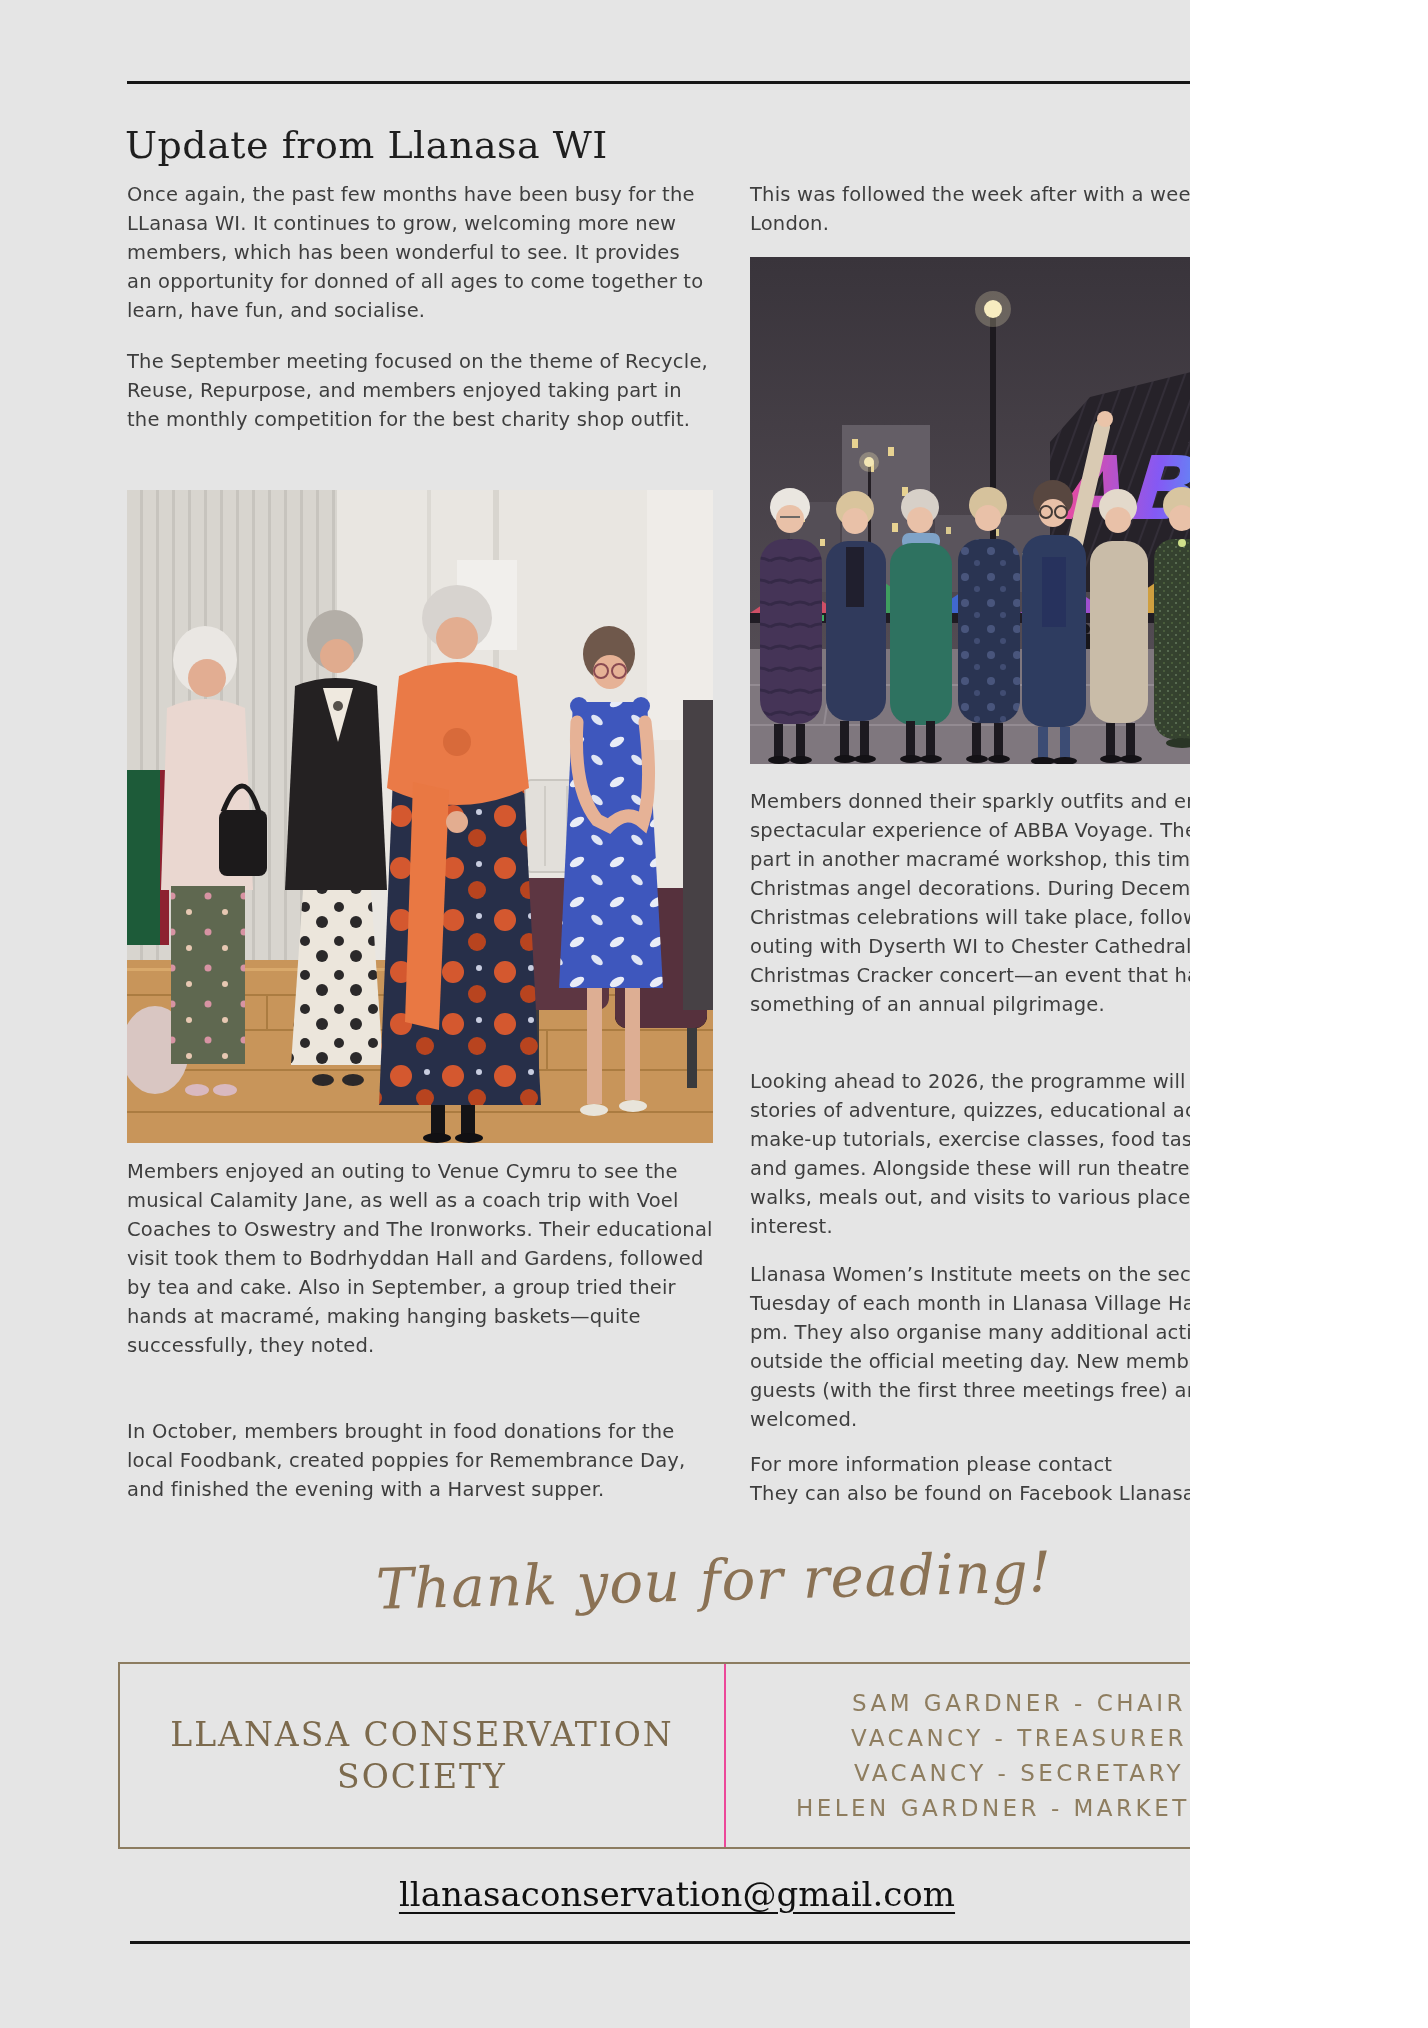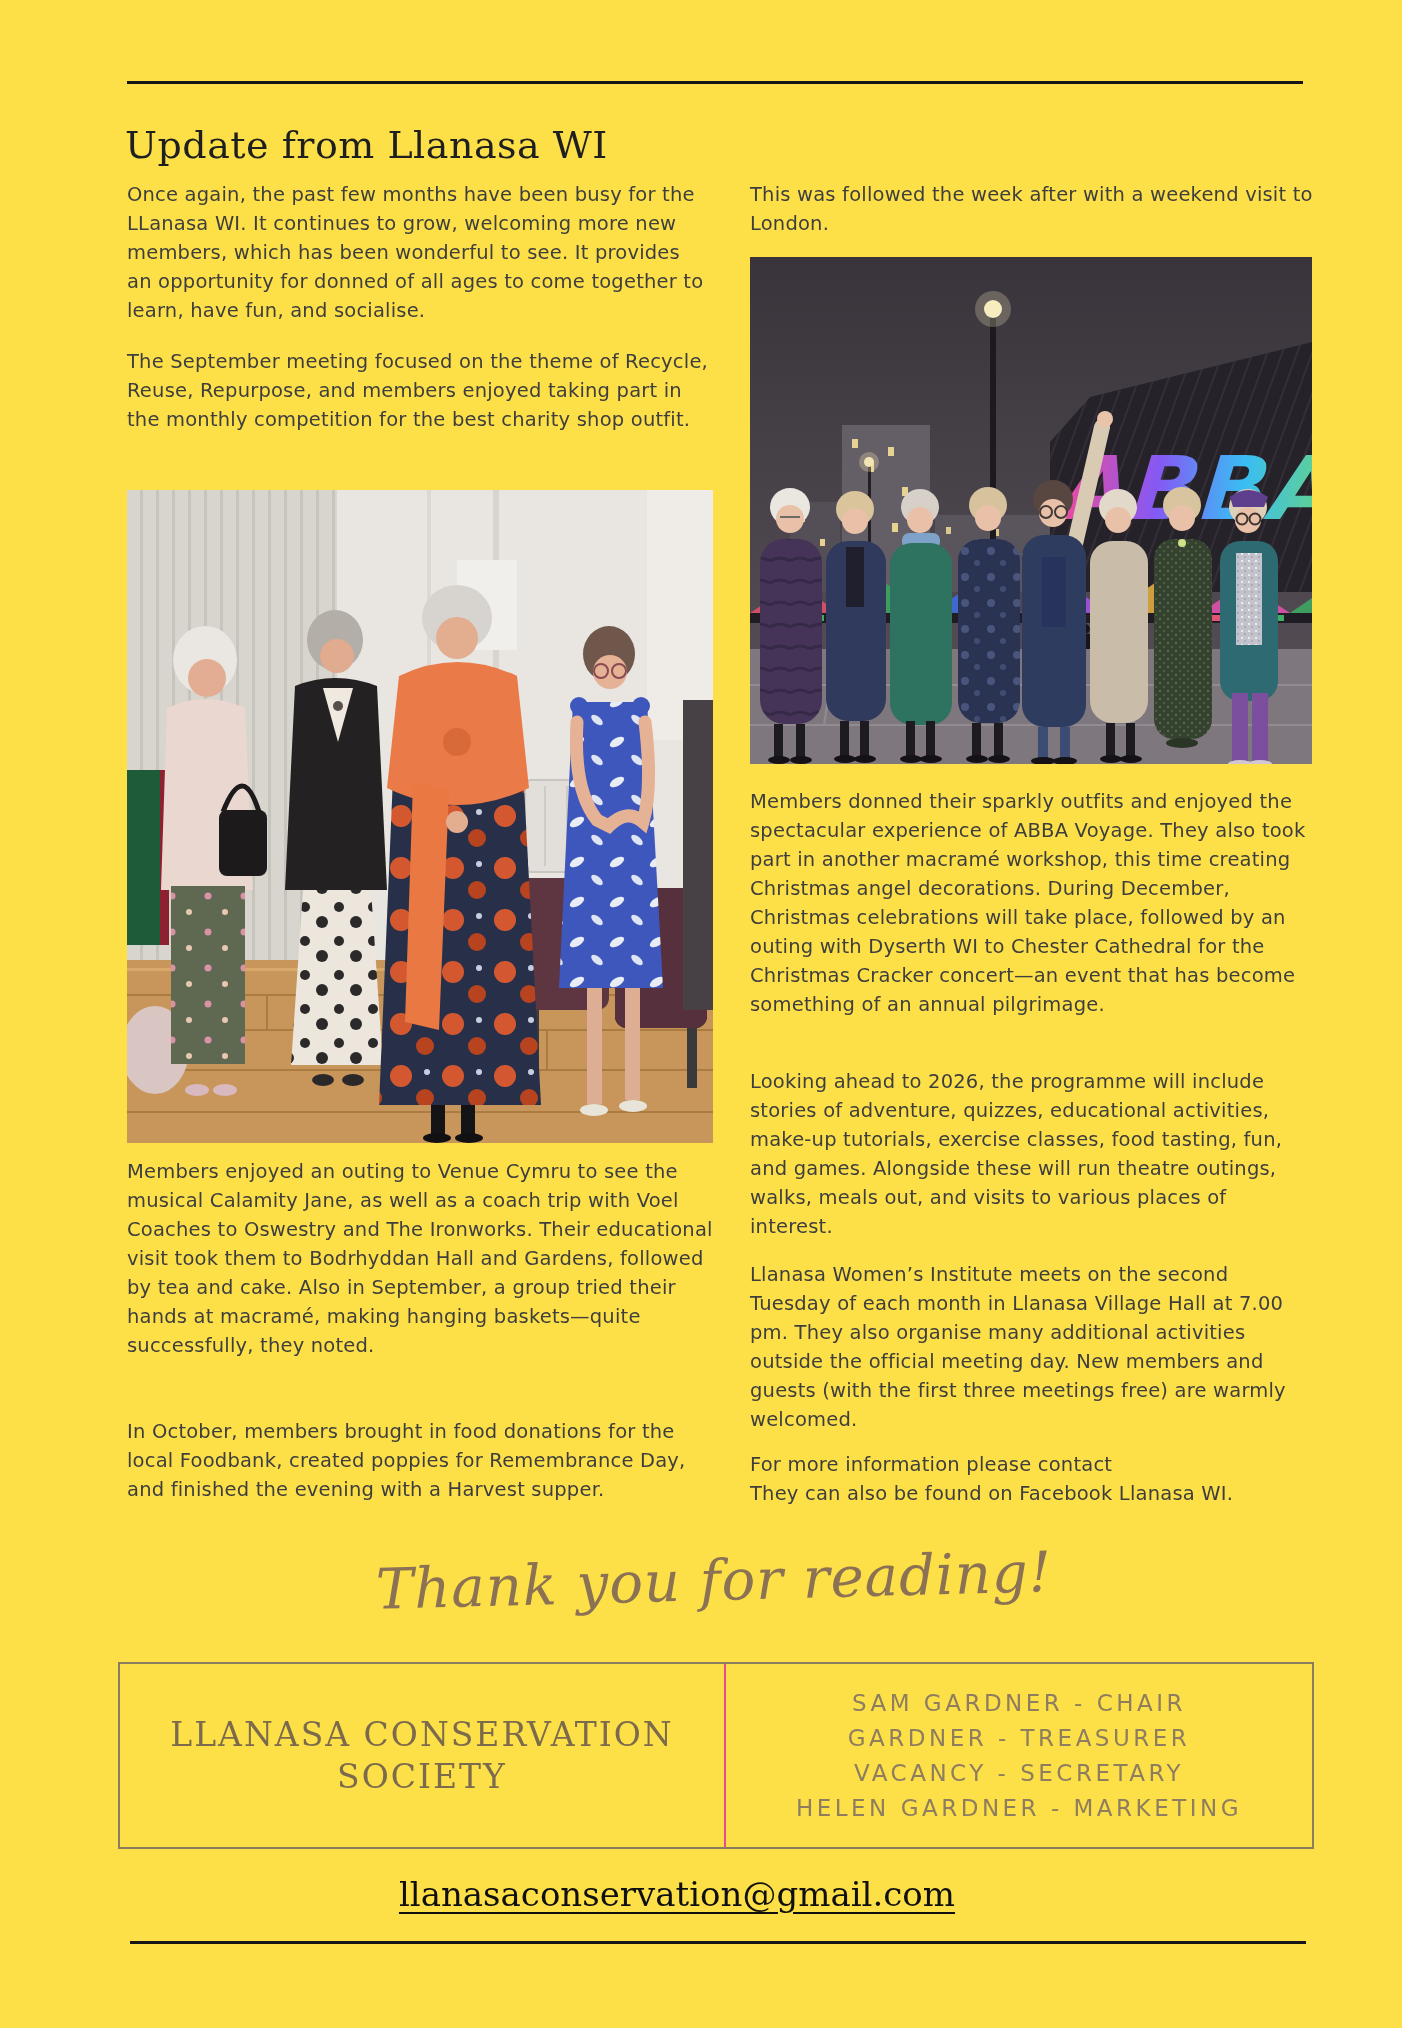--- a/index.html
+++ b/index.html
@@ -4,7 +4,7 @@
 <style>
   html,body{margin:0;padding:0;background:#ffffff;}
   body{width:1428px;height:2028px;position:relative;font-family:"DejaVu Sans",sans-serif;}
-  .page{position:absolute;top:0;left:0;width:1402px;height:2028px;background:#fde047;overflow:hidden;}
+  .page{position:absolute;top:0;left:0;width:1190px;height:2028px;background:#e5e5e5;overflow:hidden;}
   .rule{position:absolute;height:3px;background:#161616;}
   .rule.top{left:127px;top:81px;width:1176px;}
   .rule.bottom{left:130px;top:1941px;width:1176px;}

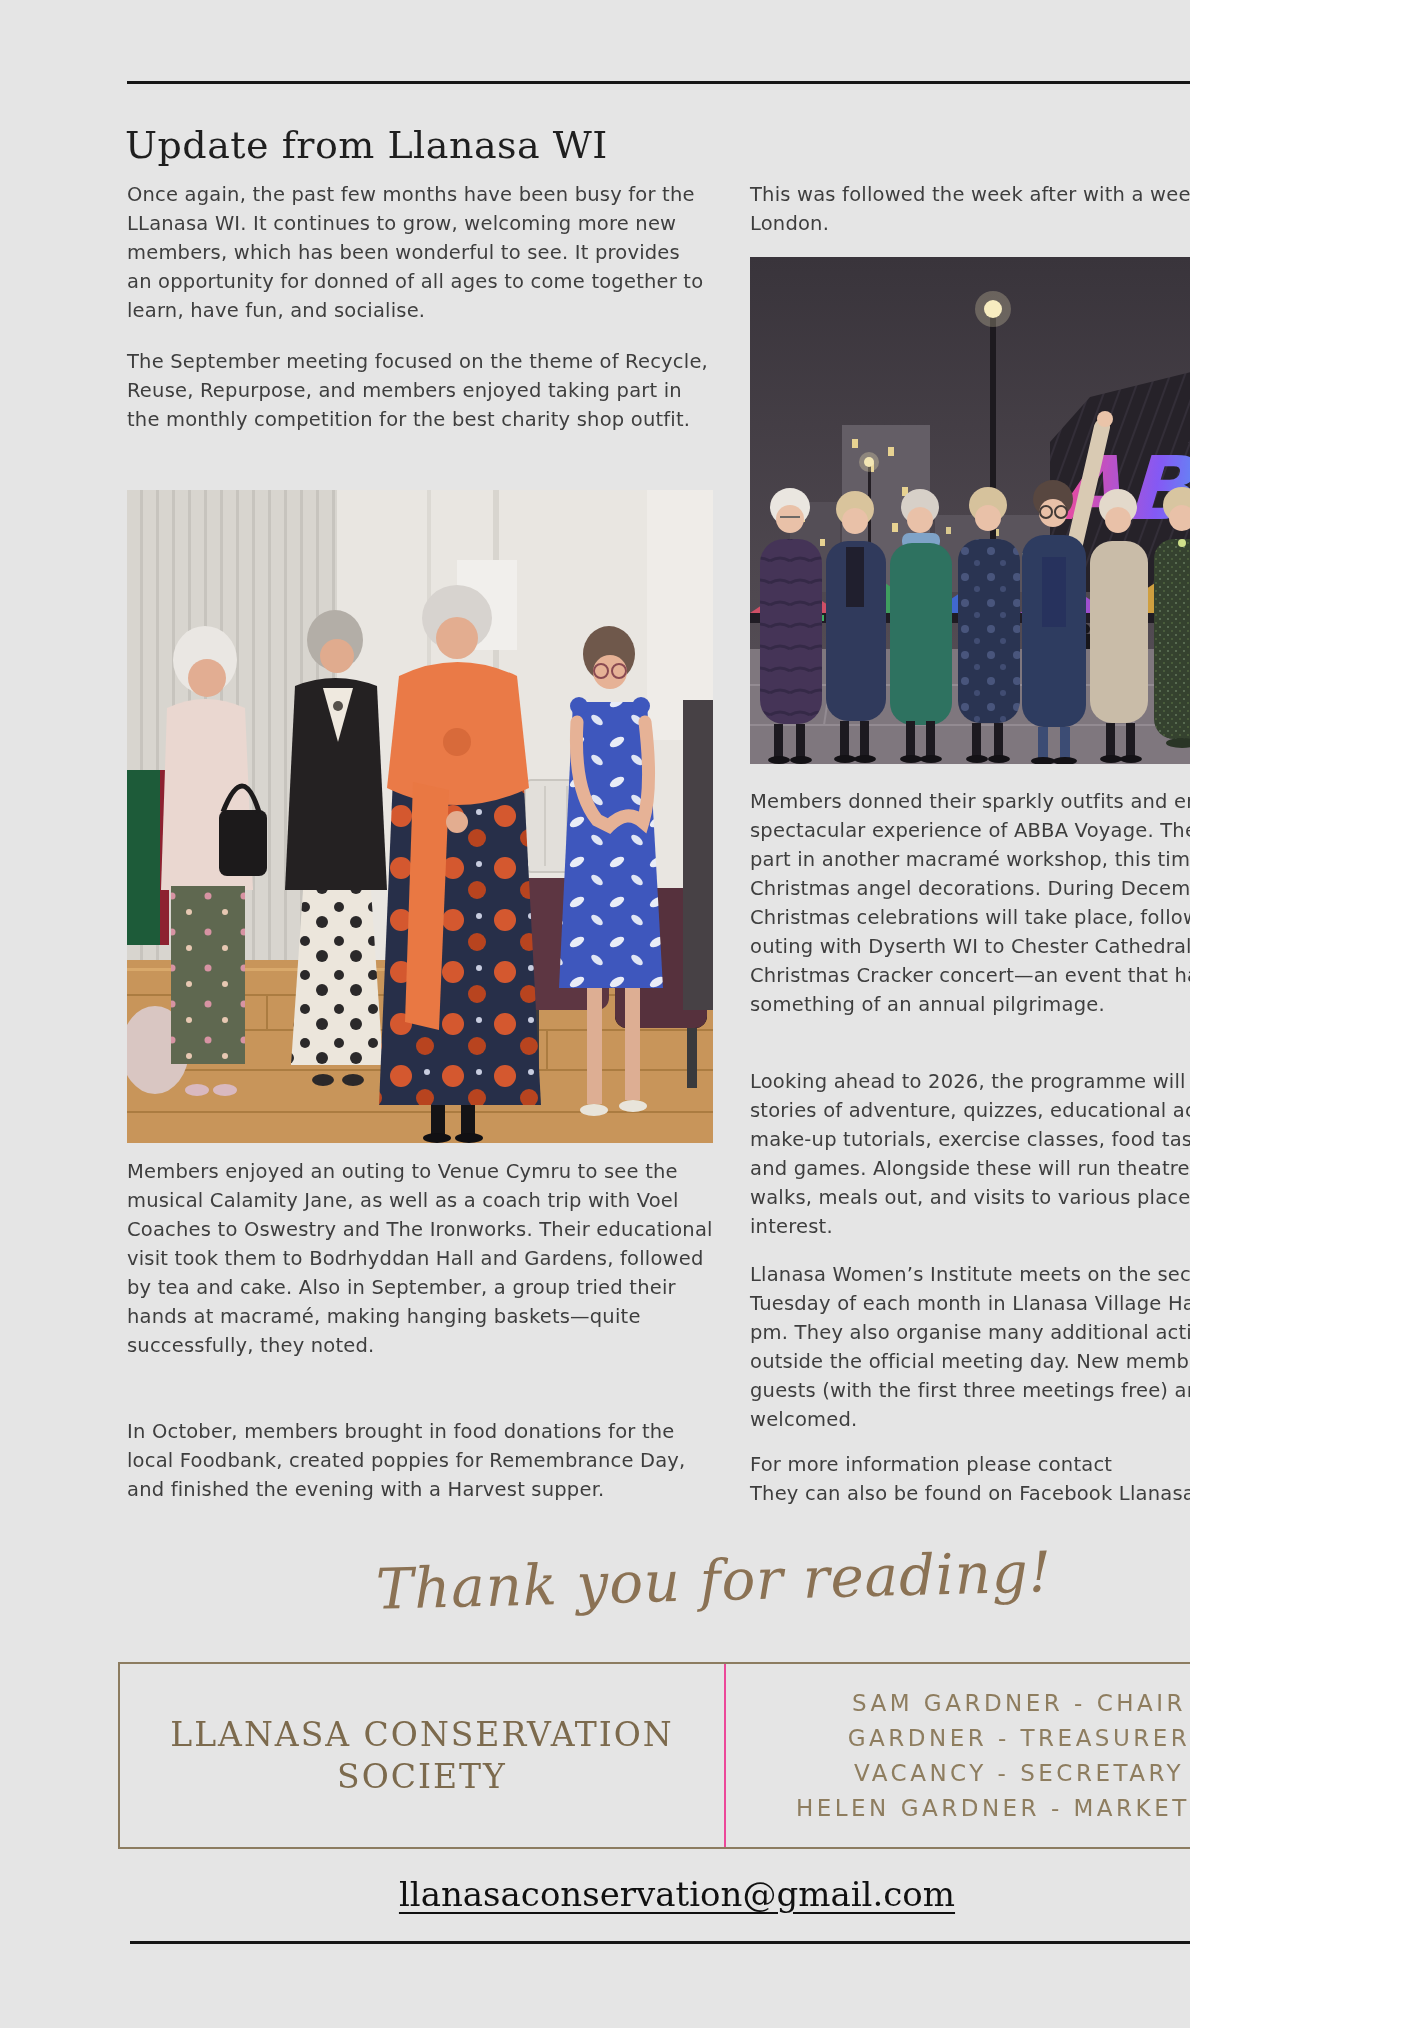--- a/index.html
+++ b/index.html
@@ -391,7 +391,7 @@
     </div>
     <div class="footer-cell right">
       <div>SAM GARDNER - CHAIR</div>
-      <div>GARDNER - TREASURER</div>
+      <div>VACANCY - TREASURER</div>
       <div>VACANCY - SECRETARY</div>
       <div>HELEN GARDNER - MARKETING</div>
     </div>

